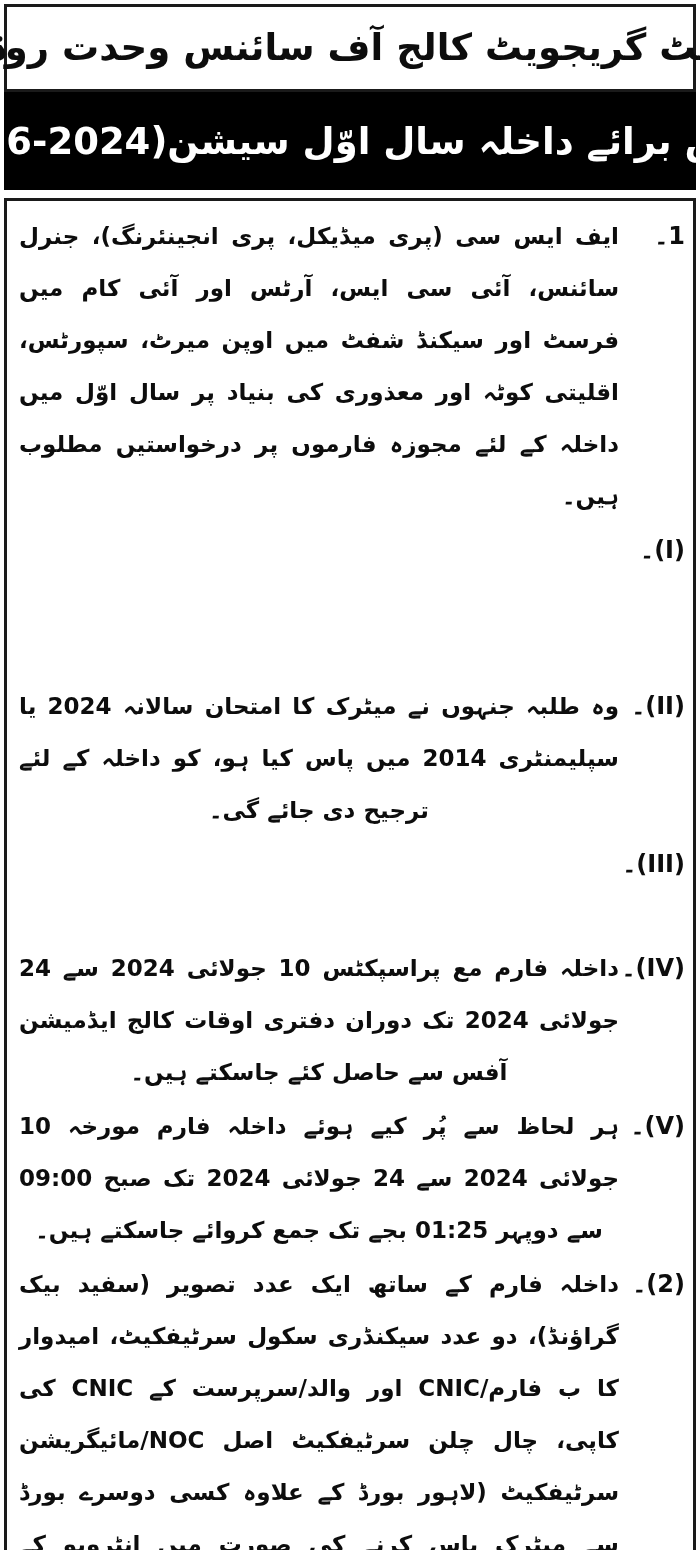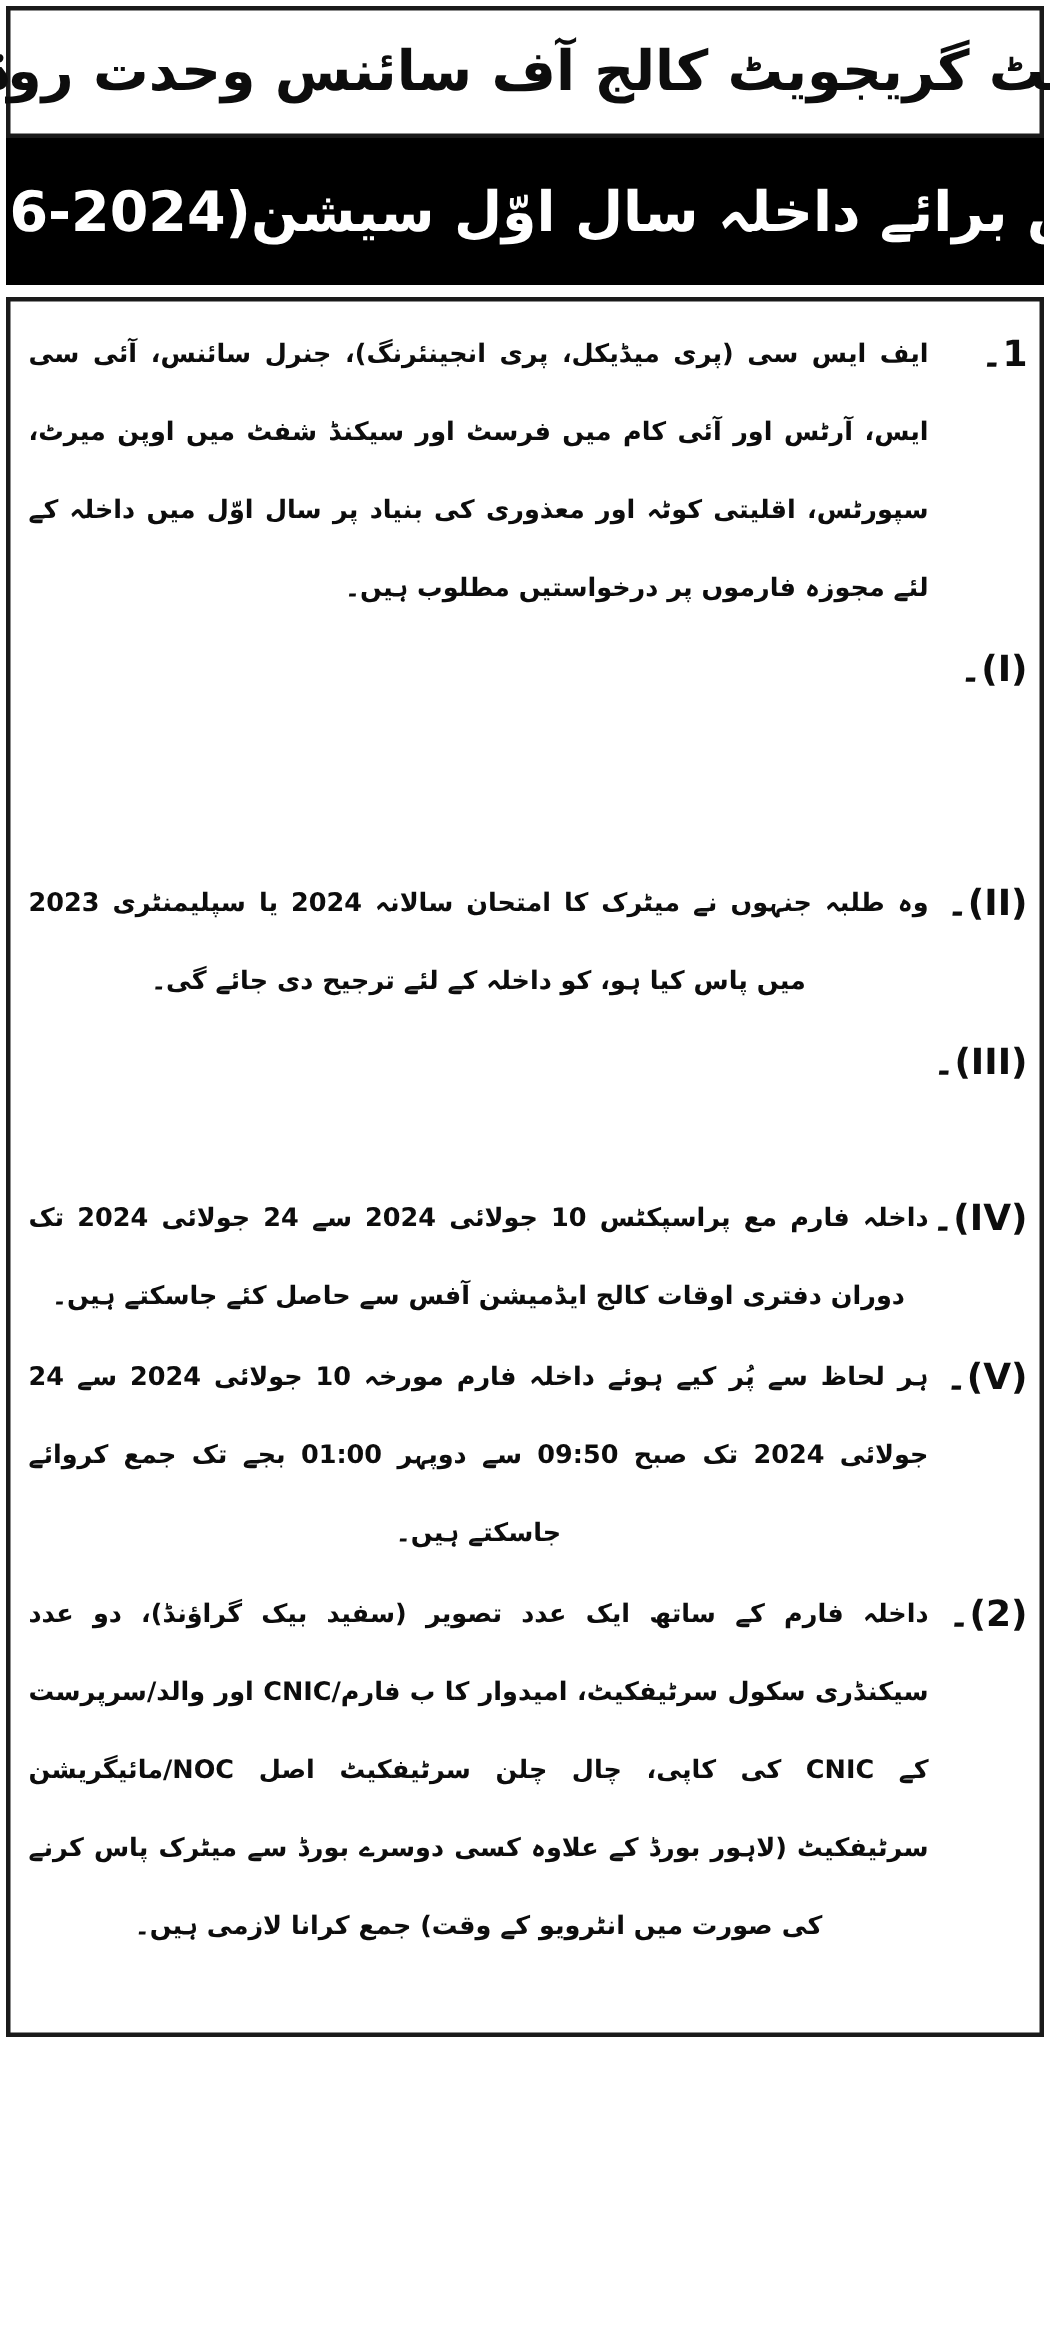--- a/index.html
+++ b/index.html
@@ -46,7 +46,7 @@
   .item .txt {
     flex: 1 1 auto;
     direction: rtl; unicode-bidi: plaintext;
-    font-size: 17px; font-weight: bold; line-height: 52px;
+    font-size: 23px; font-weight: bold; line-height: 52px;
     text-align: justify; text-align-last: right;
     padding-left: 4px;
   }

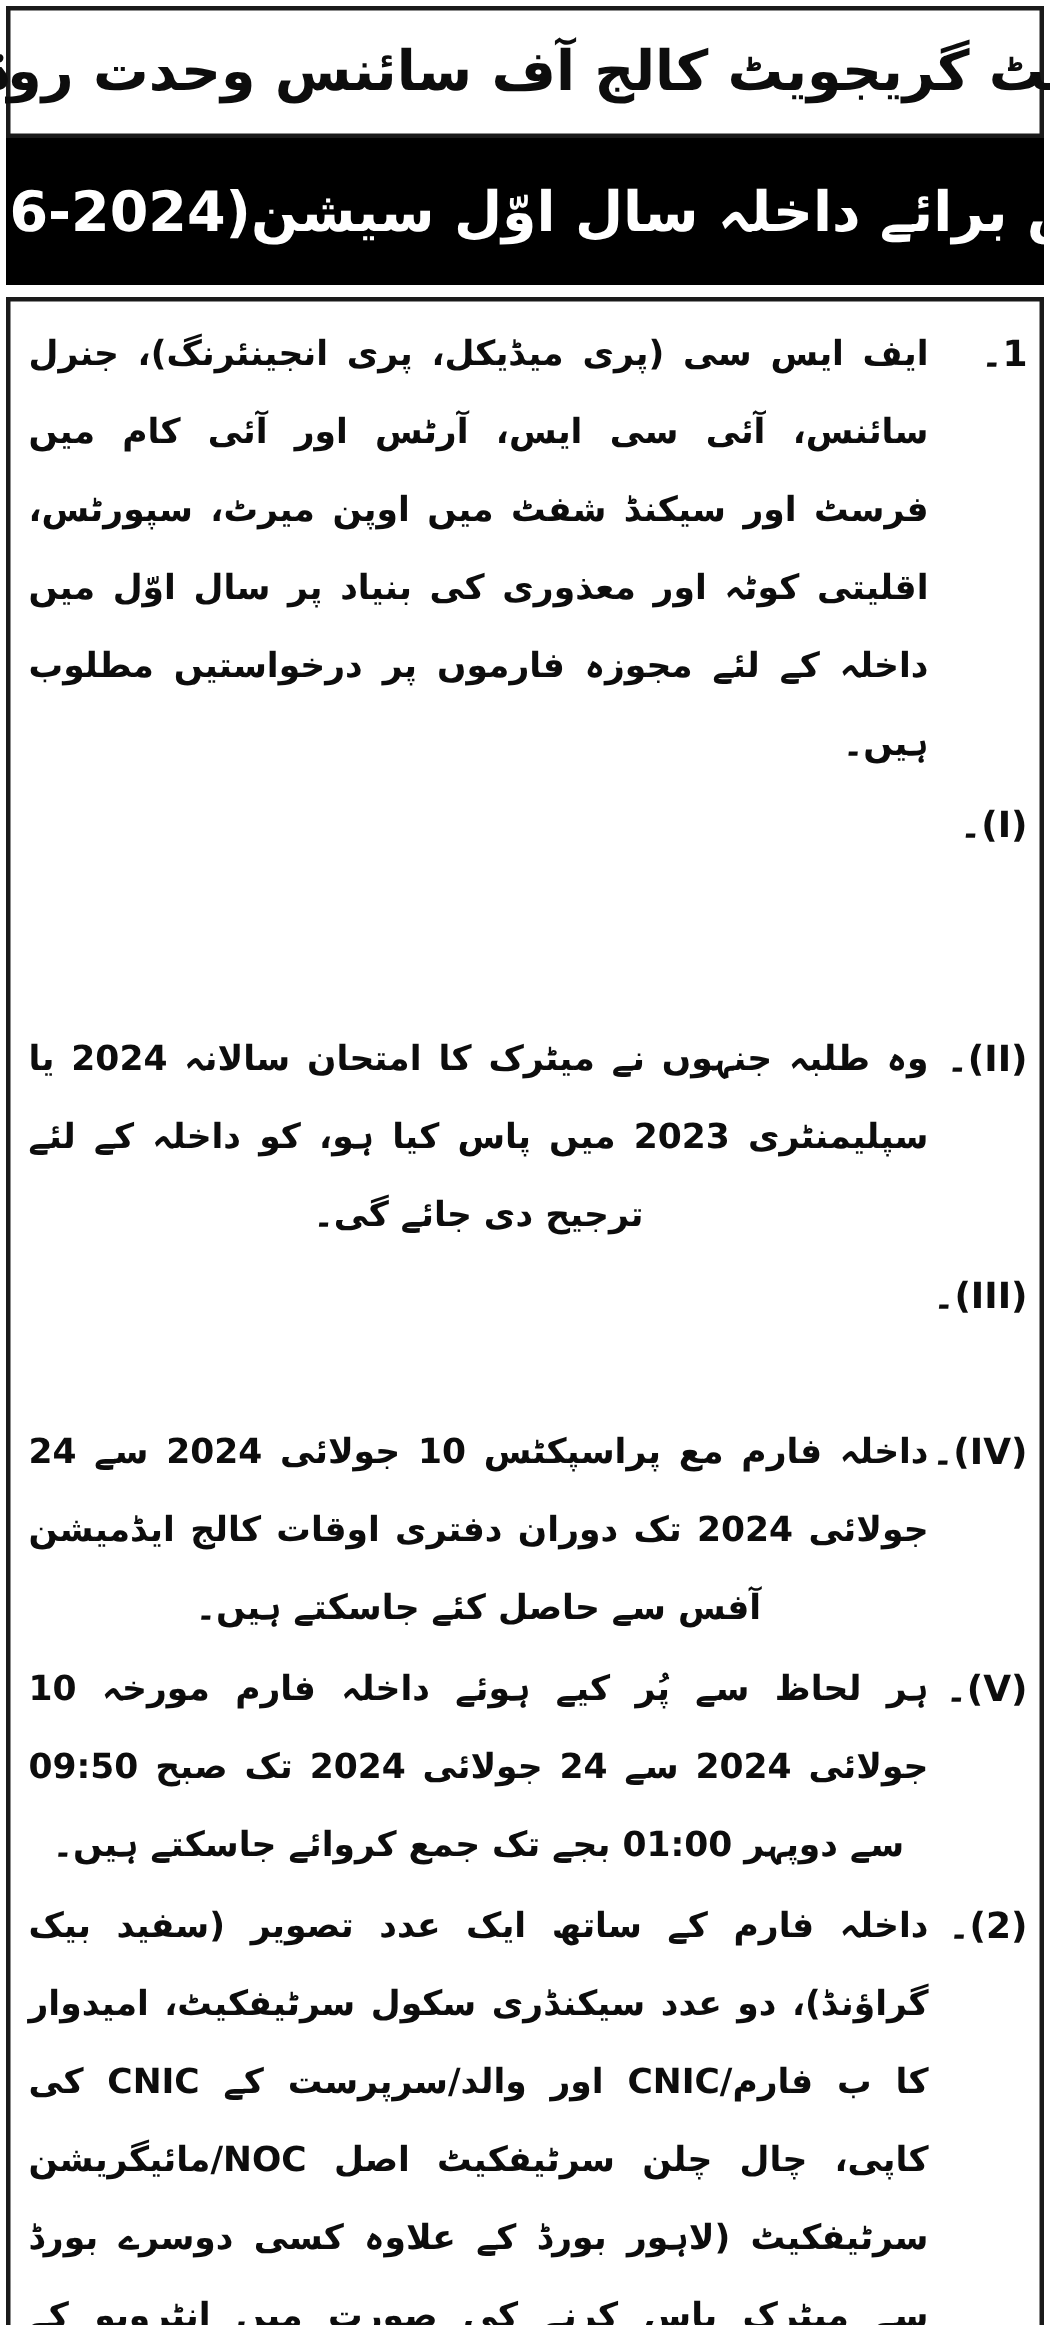--- a/index.html
+++ b/index.html
@@ -81,7 +81,7 @@
 
     <div class="item i-2l last-center">
       <div class="num">(II)۔</div>
-      <div class="txt">وہ طلبہ جنہوں نے میٹرک کا امتحان سالانہ 2024 یا سپلیمنٹری 2023 میں پاس کیا ہو، کو داخلہ کے لئے ترجیح دی جائے گی۔</div>
+      <div class="txt">وہ طلبہ جنہوں نے میٹرک کا امتحان سالانہ 2024 یا سپلیمنٹری 2014 میں پاس کیا ہو، کو داخلہ کے لئے ترجیح دی جائے گی۔</div>
     </div>
 
     <div class="item i-2l last-center">

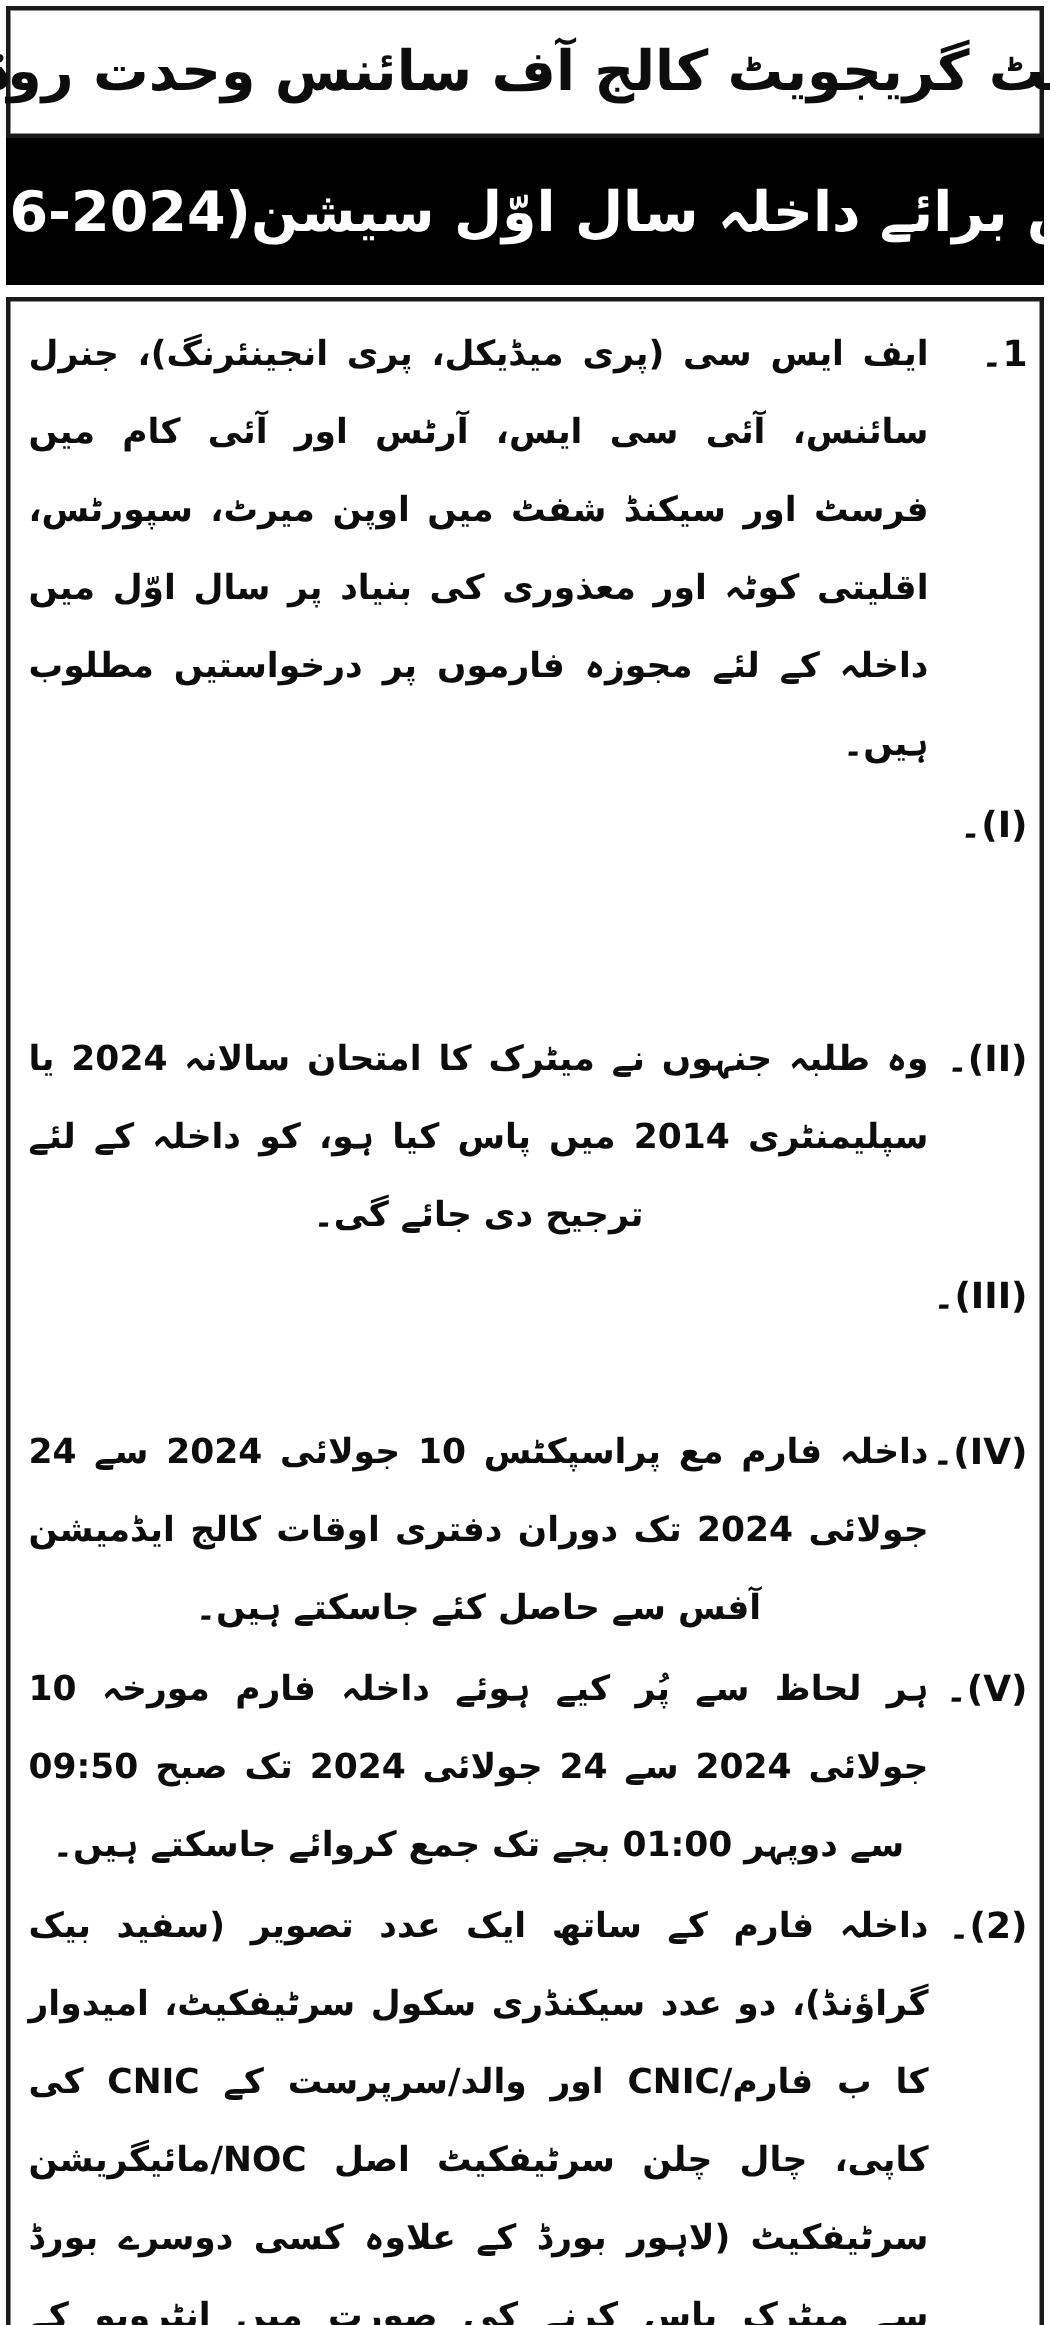--- a/index.html
+++ b/index.html
@@ -95,7 +95,7 @@
 
     <div class="item i-2l last-center">
       <div class="num">(V)۔</div>
-      <div class="txt">ہر لحاظ سے پُر کیے ہوئے داخلہ فارم مورخہ 10 جولائی 2024 سے 24 جولائی 2024 تک صبح 09:50 سے دوپہر 01:00 بجے تک جمع کروائے جاسکتے ہیں۔</div>
+      <div class="txt">ہر لحاظ سے پُر کیے ہوئے داخلہ فارم مورخہ 10 جولائی 2024 سے 24 جولائی 2024 تک صبح 09:00 سے دوپہر 01:25 بجے تک جمع کروائے جاسکتے ہیں۔</div>
     </div>
 
     <div class="item i-4l last-center">

